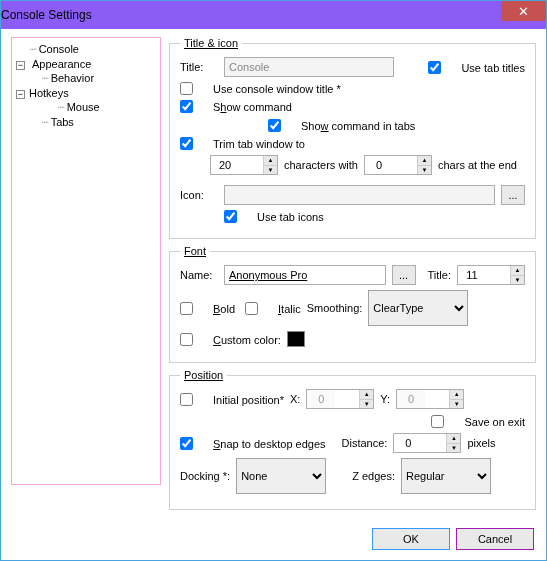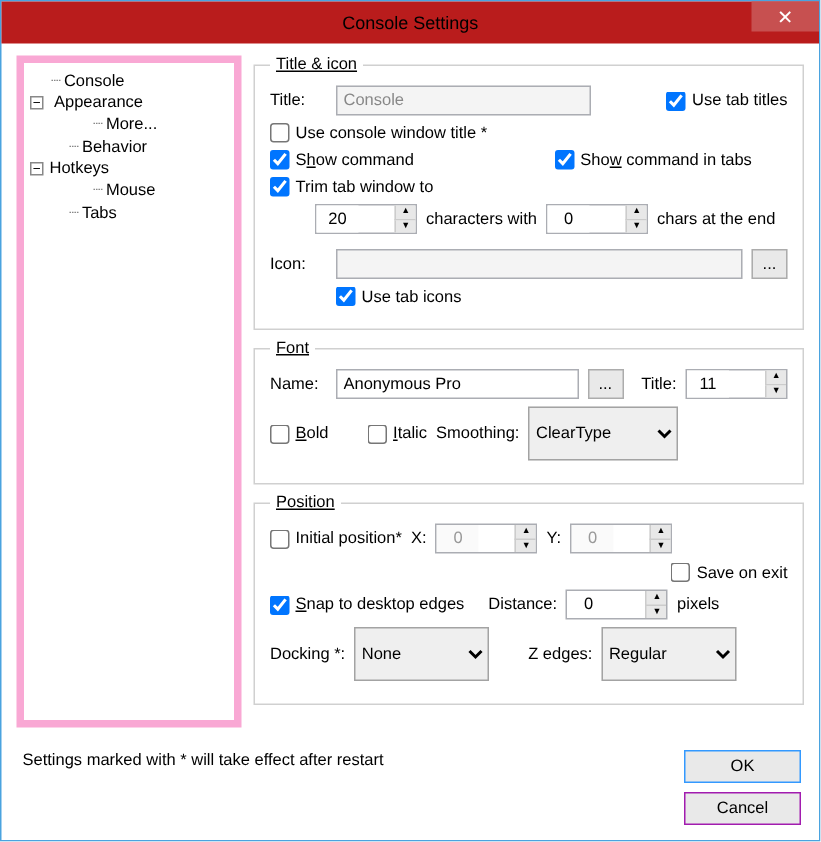--- a/index.html
+++ b/index.html
@@ -5,7 +5,7 @@
 * { box-sizing: border-box; margin: 0; padding: 0; }
 body { font-family: "Segoe UI", Tahoma, sans-serif; font-size: 11px; background: #f0f0f0; width: 547px; height: 561px; overflow: hidden; }
 .window { width: 547px; height: 561px; background: #fff; border: 1px solid #4aa3df; position: relative; }
-.titlebar { height: 28px; background: #b91c1c; display: flex; align-items: center; justify-content: center; position: relative; }
+.titlebar { height: 28px; background: #8b5cf6; display: flex; align-items: center; position: relative; }
 .titlebar .title { font-size: 12px; color: #000; }
 .close-btn { position: absolute; right: 0; top: 0; width: 45px; height: 20px; background: #c75050; color: #fff; display: flex; align-items: center; justify-content: center; font-size: 13px; cursor: pointer; }
 .content { display: flex; padding: 8px 10px 0 10px; gap: 8px; height: 456px; }

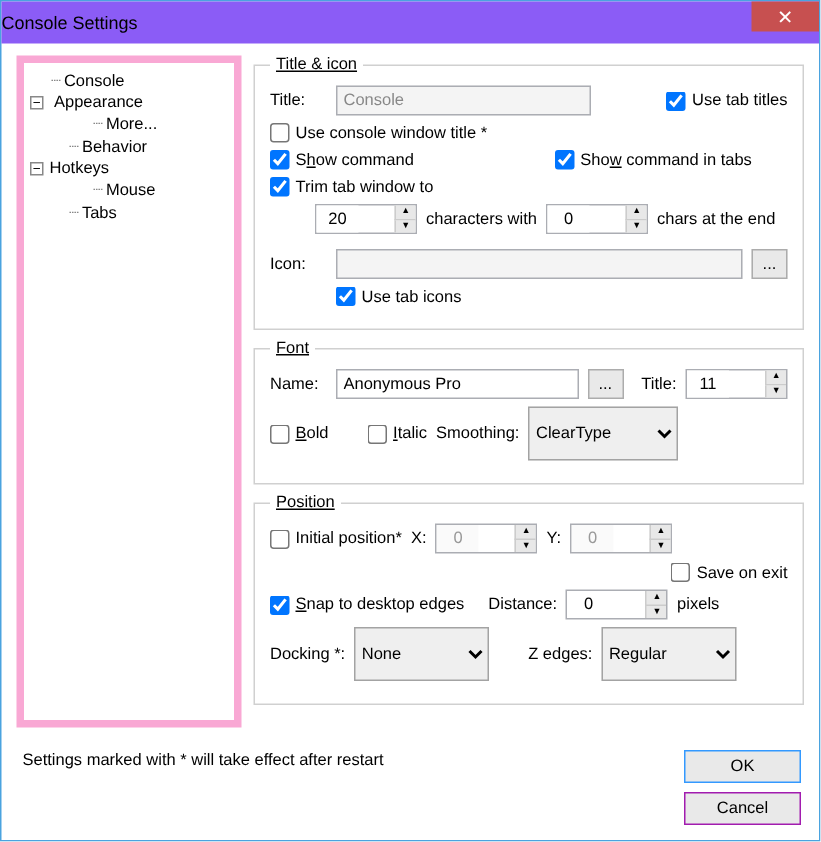--- a/index.html
+++ b/index.html
@@ -9,7 +9,7 @@
 .titlebar .title { font-size: 12px; color: #000; }
 .close-btn { position: absolute; right: 0; top: 0; width: 45px; height: 20px; background: #c75050; color: #fff; display: flex; align-items: center; justify-content: center; font-size: 13px; cursor: pointer; }
 .content { display: flex; padding: 8px 10px 0 10px; gap: 8px; height: 456px; }
-.tree { width: 150px; border: 5px solid #f9a8d4; background: #fff; padding: 4px 2px; }
+.tree { width: 150px; border: 1px solid #f9a8d4; background: #fff; padding: 4px 2px; }
 .tree-item { padding: 1px 2px; cursor: pointer; white-space: nowrap; }
 .tree-ind1 { padding-left: 28px; }
 .tree-ind2 { padding-left: 44px; }

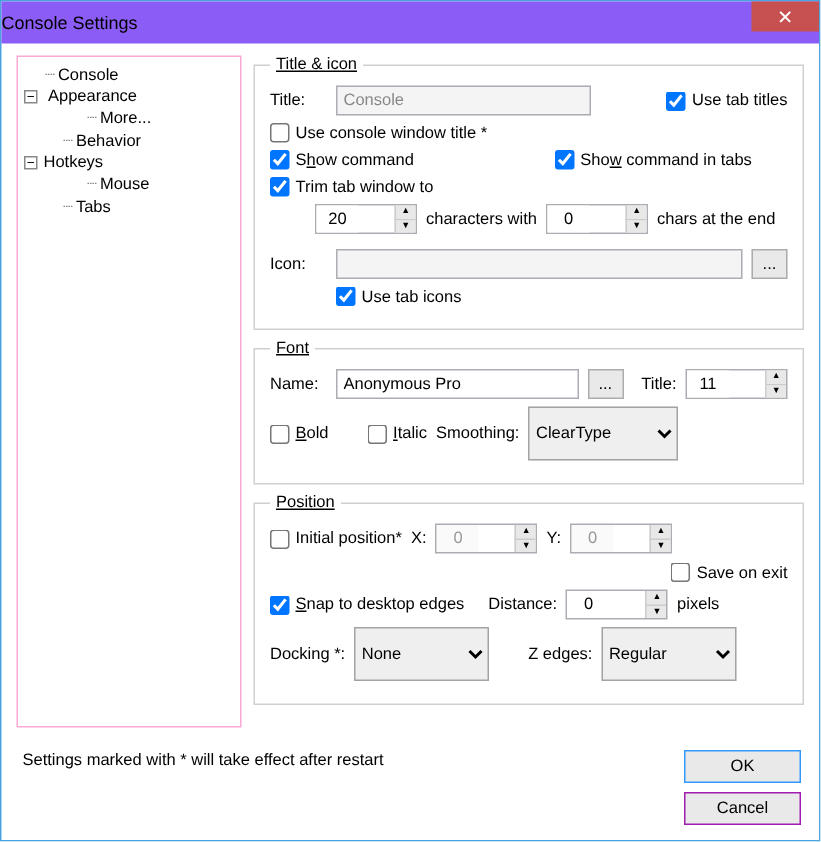--- a/index.html
+++ b/index.html
@@ -27,7 +27,7 @@
 .spin .arrows { display: flex; flex-direction: column; width: 14px; }
 .spin .arr { flex: 1; background: #e8e8e8; border-left: 1px solid #ccc; font-size: 6px; display:flex; align-items:center; justify-content:center; cursor:pointer; }
 .spin .arr:first-child { border-bottom: 1px solid #ccc; }
-.chk { display: inline-flex; align-items: center; gap: 4px; cursor: pointer; }
+.chk { display: inline-flex; align-items: flex-end; gap: 20px; cursor: pointer; }
 .chk input { width: 13px; height: 13px; }
 .u { text-decoration: underline; }
 .browse { width: 24px; height: 20px; border: 1px solid #acacac; background: #e9e9e9; cursor: pointer; font-size:11px; }

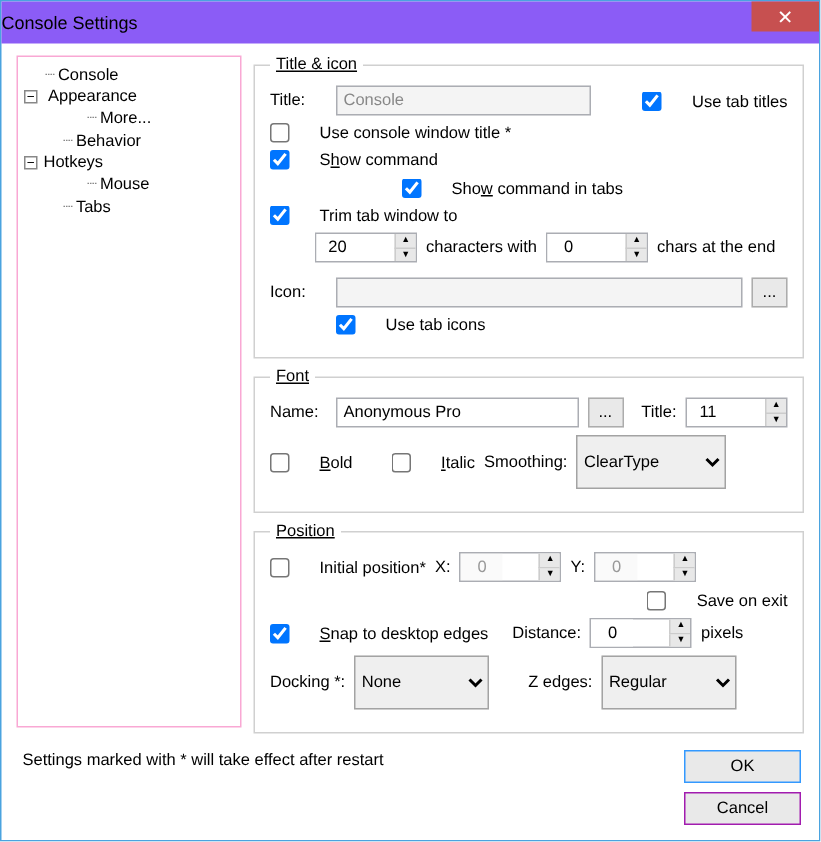--- a/index.html
+++ b/index.html
@@ -54,7 +54,6 @@
     <div class="tree">
       <div class="tree-item" style="padding-left:16px"><span class="dotted">┈</span><span>Console</span></div>
       <div class="tree-item" style="padding-left:2px"><span class="expander">−</span><span class="sel" style="padding:1px 3px">Appearance</span></div>
-      <div class="tree-item tree-ind2"><span class="dotted">┈</span><span>More...</span></div>
       <div class="tree-item tree-ind1"><span class="dotted">┈</span><span>Behavior</span></div>
       <div class="tree-item" style="padding-left:2px"><span class="expander">−</span><span>Hotkeys</span></div>
       <div class="tree-item tree-ind2"><span class="dotted">┈</span><span>Mouse</span></div>

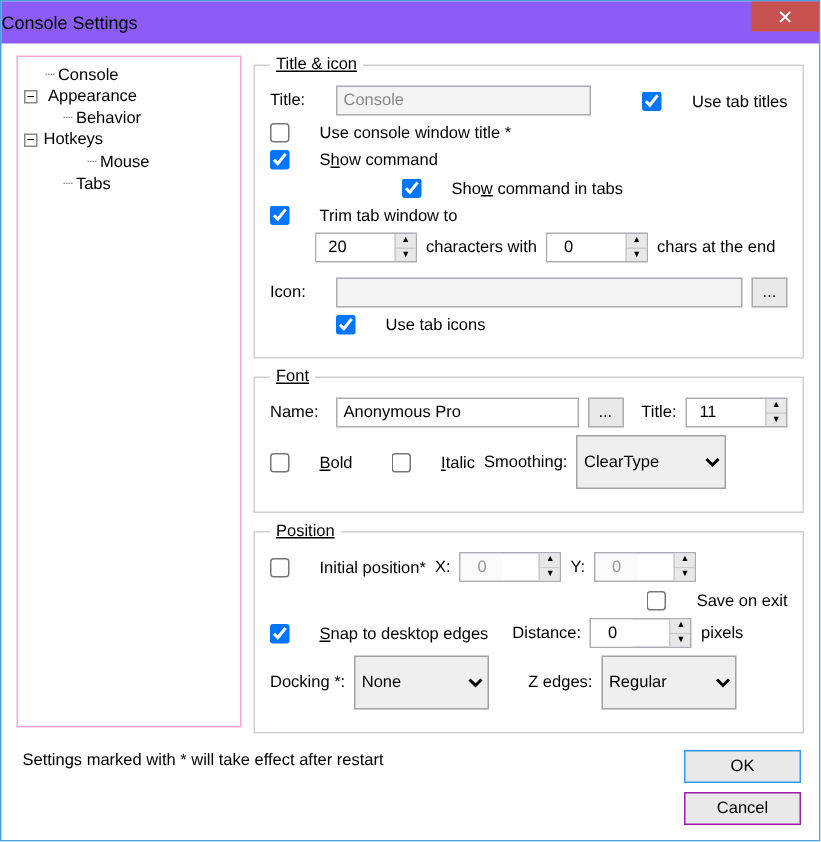--- a/index.html
+++ b/index.html
@@ -128,7 +128,7 @@
         <legend>Font</legend>
         <div class="row">
           <span class="lbl">Name:</span>
-          <input type="text" class="field" style="flex: 1 1 0%;" value="Anonymous Pro">
+          <input type="text" class="field" style="flex: 1 1 0%; text-decoration: underline;" value="Anonymous Pro">
           <button class="browse">...</button>
           <span style="margin-left:6px">Title:</span>
           <div class="spin">

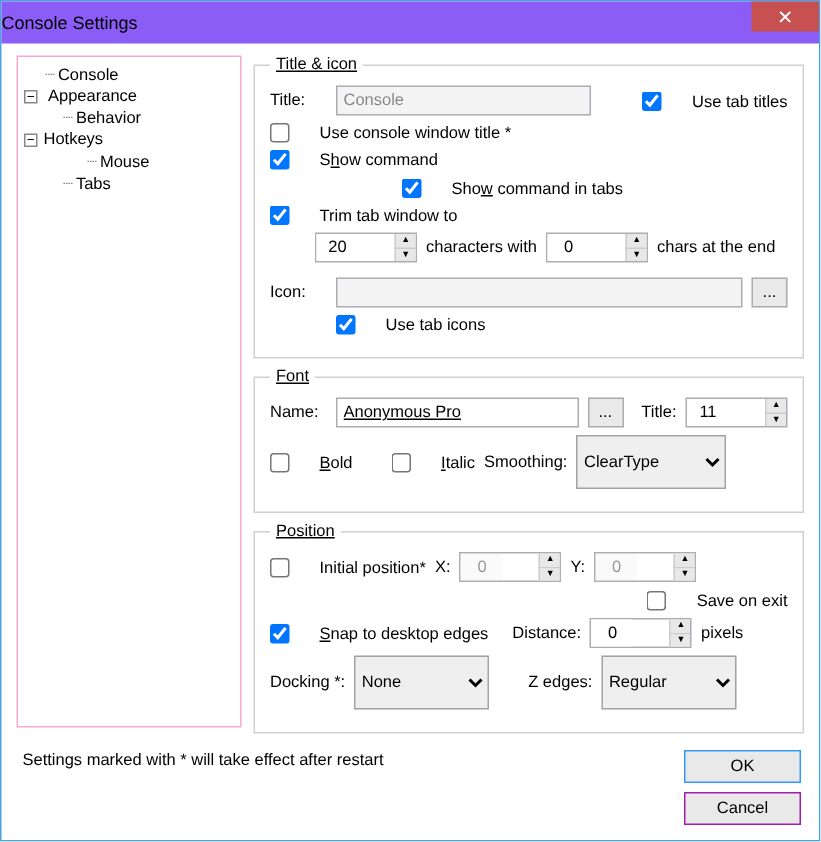--- a/index.html
+++ b/index.html
@@ -144,7 +144,7 @@
               <input type="checkbox" style="">
               <span><span class="u">B</span><span>old</span></span>
             </label>
-          <label class="chk" style="margin-left:20px">
+          <label class="chk" style="margin-left:4px">
               <input type="checkbox" style="">
               <span><span class="u">I</span><span>talic</span></span>
             </label>

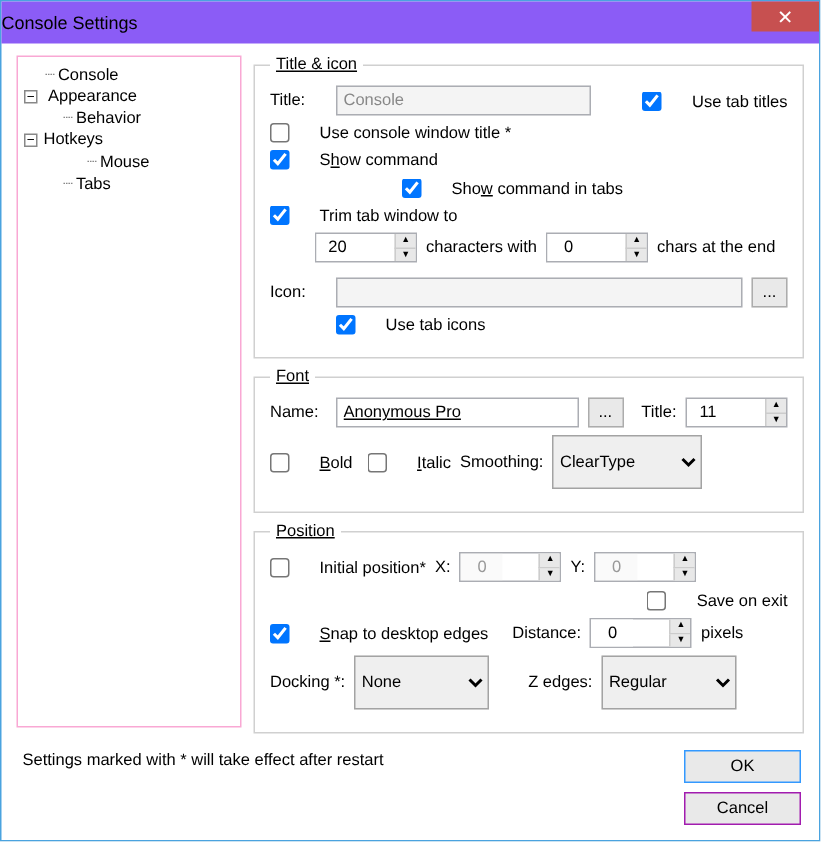--- a/index.html
+++ b/index.html
@@ -151,6 +151,13 @@
           <span style="">Smoothing:</span>
           <select style="width:100px"><option>ClearType</option></select>
         </div>
+        <div class="row">
+          <label class="chk">
+              <input type="checkbox" style="">
+              <span><span class="u">C</span><span>ustom color:</span></span>
+            </label>
+          <span class="swatch"></span>
+        </div>
       </fieldset>
 
       <fieldset>

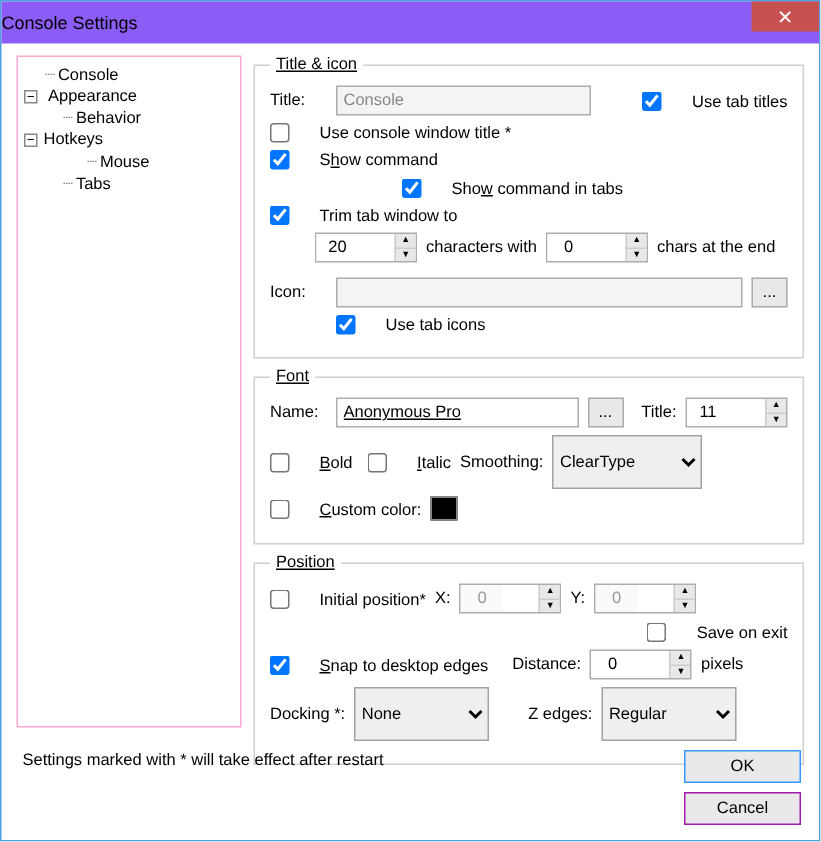--- a/index.html
+++ b/index.html
@@ -214,7 +214,6 @@
   </div>
 
   <div class="bottom">
-    <div class="footer-note">Settings marked with * will take effect after restart</div>
   </div>
 
   <div class="buttons">

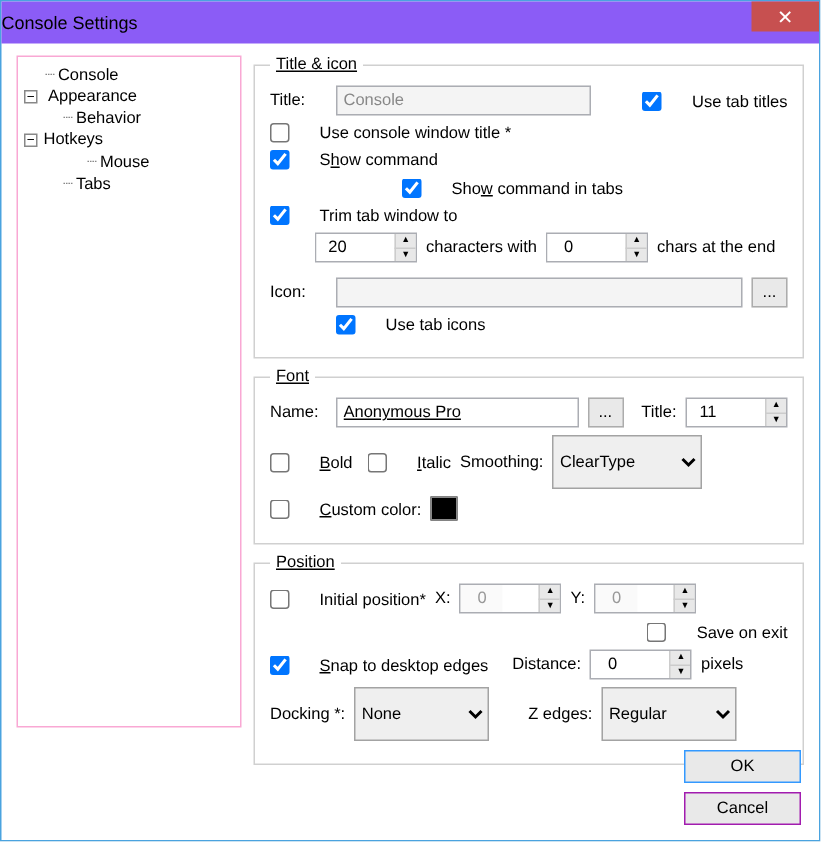--- a/index.html
+++ b/index.html
@@ -35,7 +35,7 @@
 .swatch { width: 18px; height: 16px; background: #000; border: 1px solid #888; display:inline-block; vertical-align:middle; cursor:pointer;}
 .bottom { padding: 6px 12px 0 12px; }
 .footer-note { margin: 10px 0 10px 2px; }
-.buttons { position: absolute; right: 12px; bottom: 10px; display: flex; gap: 6px; flex-direction: column; }
+.buttons { position: absolute; right: 12px; bottom: 10px; display: flex; gap: 6px; }
 .btn { width: 78px; height: 22px; border: 1px solid #a21caf; background: #e9e9e9; font-size: 11px; cursor: pointer; }
 .btn.def { border: 1px solid #3399ff; }
 </style>

